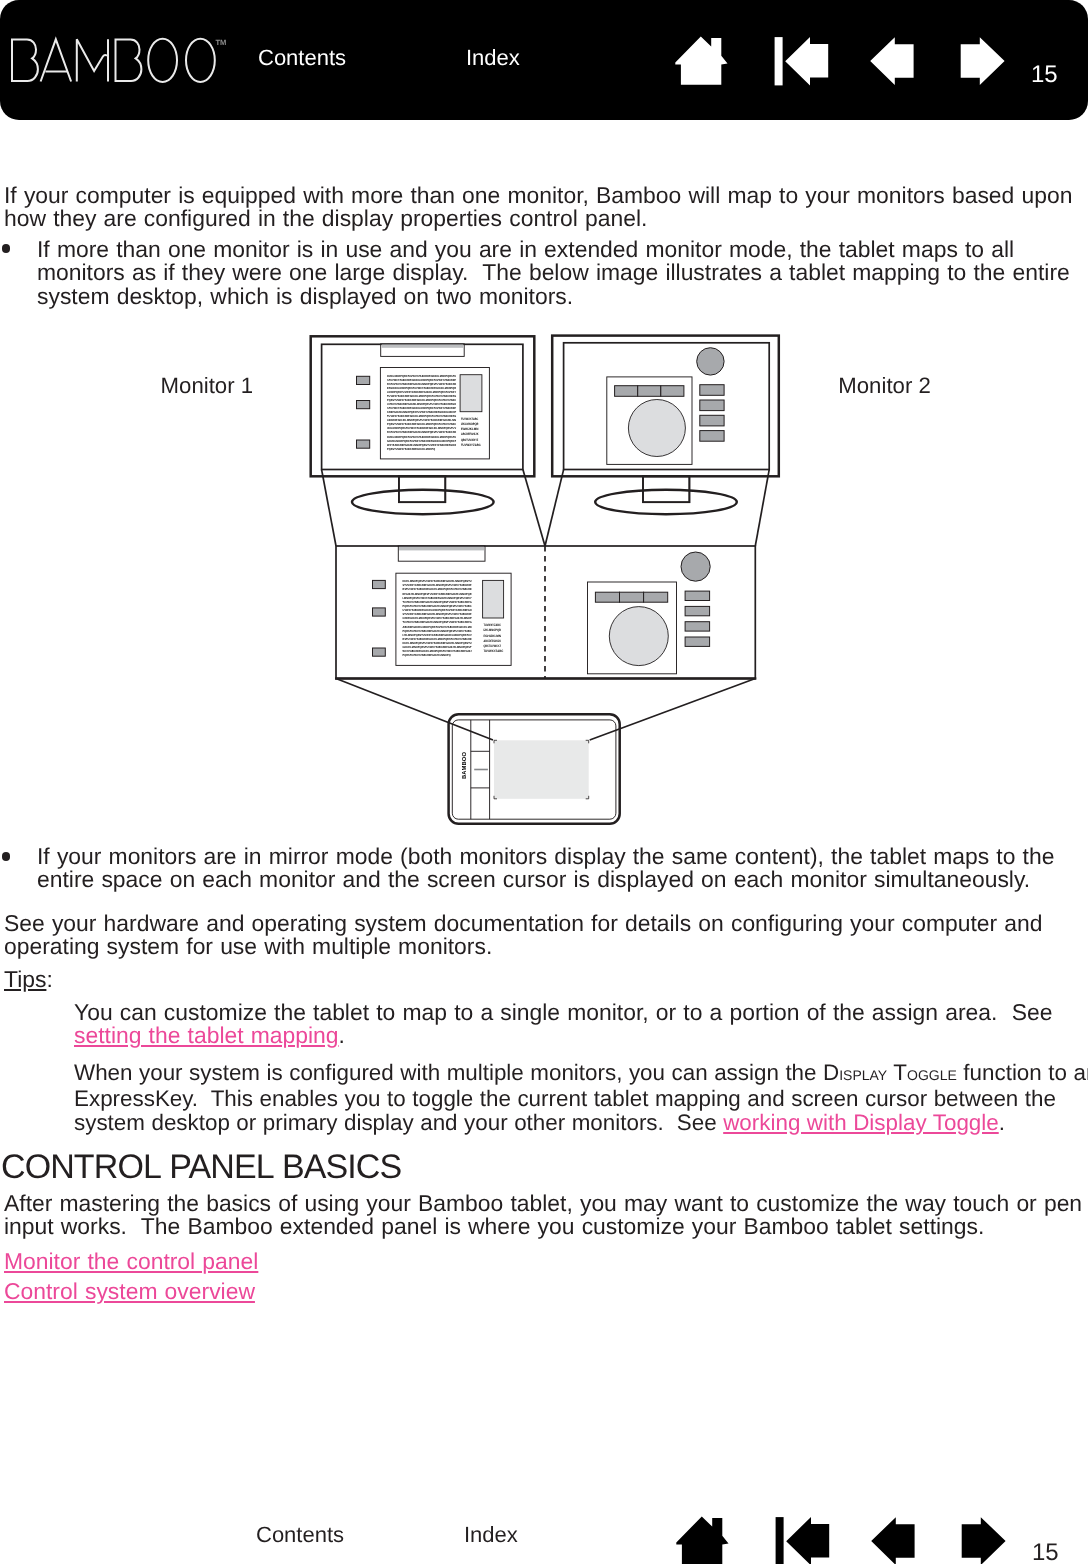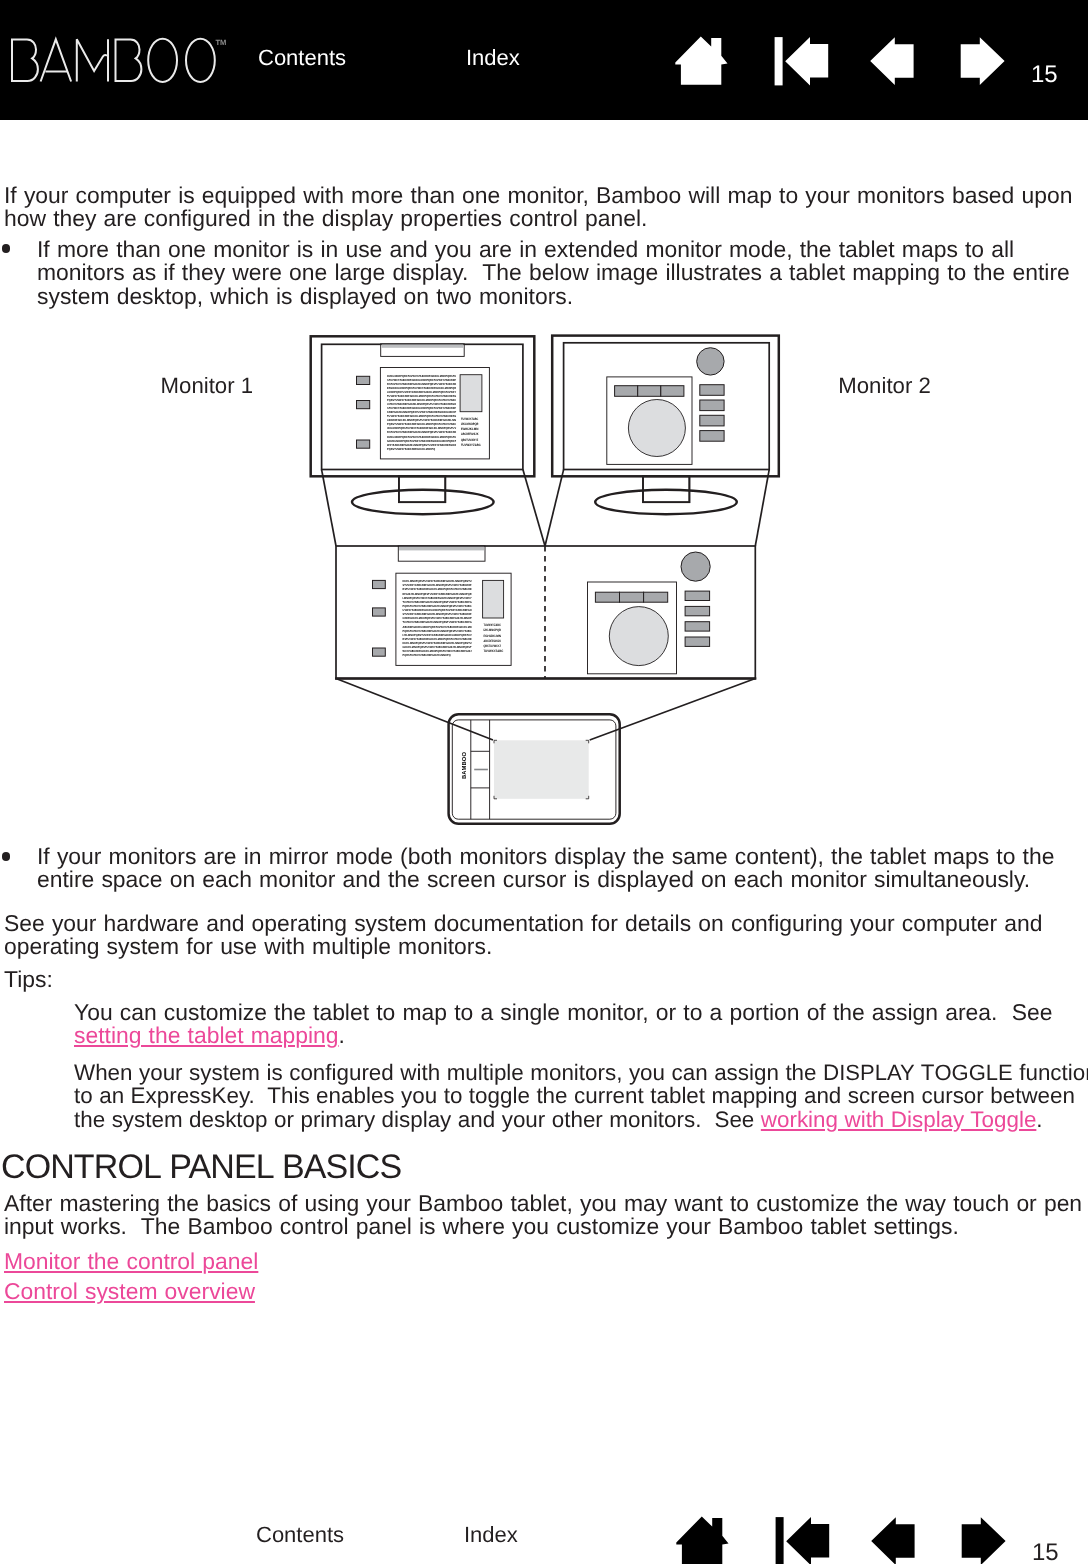--- a/index.html
+++ b/index.html
@@ -10,7 +10,7 @@
   .page{position:relative;width:1088px;height:1564px;}
 
   
-  .hdr{position:absolute;left:0;top:0;width:1088px;height:120px;background:#000;}
+  .hdr{position:absolute;left:0;top:0;width:1088px;height:120px;background:#000;border-radius:19px;}
   .logo{position:absolute;left:0px;top:35px;}
   .nav-label{position:absolute;color:#fff;font-size:22px;line-height:1;top:47px;white-space:nowrap;}
   #hdr-contents{left:258px;}

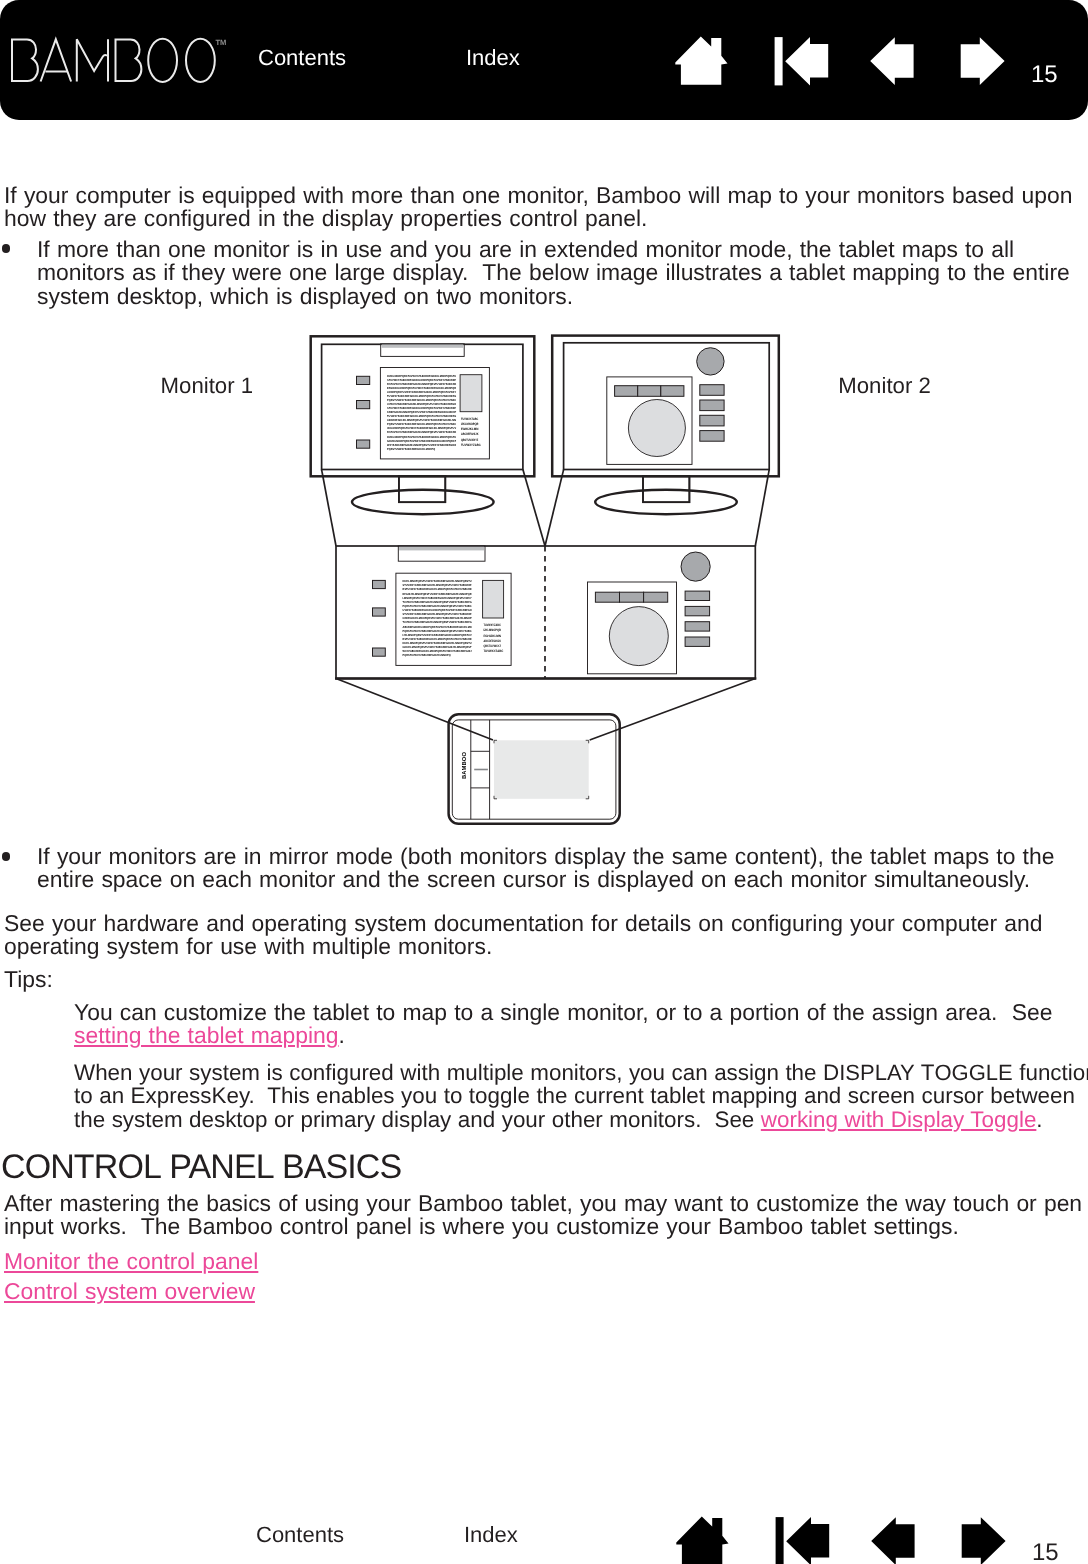--- a/index.html
+++ b/index.html
@@ -32,7 +32,7 @@
   .bullet{position:absolute;left:1.7px;width:8.6px;height:8.6px;border-radius:50%;background:#231f20;}
   .bpara{position:absolute;left:37px;font-size:22.9px;line-height:23.4px;word-spacing:0.8px;white-space:pre-wrap;margin:0;}
   .lnk{color:#ec4899;text-decoration:underline;text-underline-offset:2px;}
-  .uline{text-underline-offset:2px;}
+  .uline{text-decoration:underline;text-underline-offset:2px;}
   .sc{font-size:22px;}
 </style>
 </head>

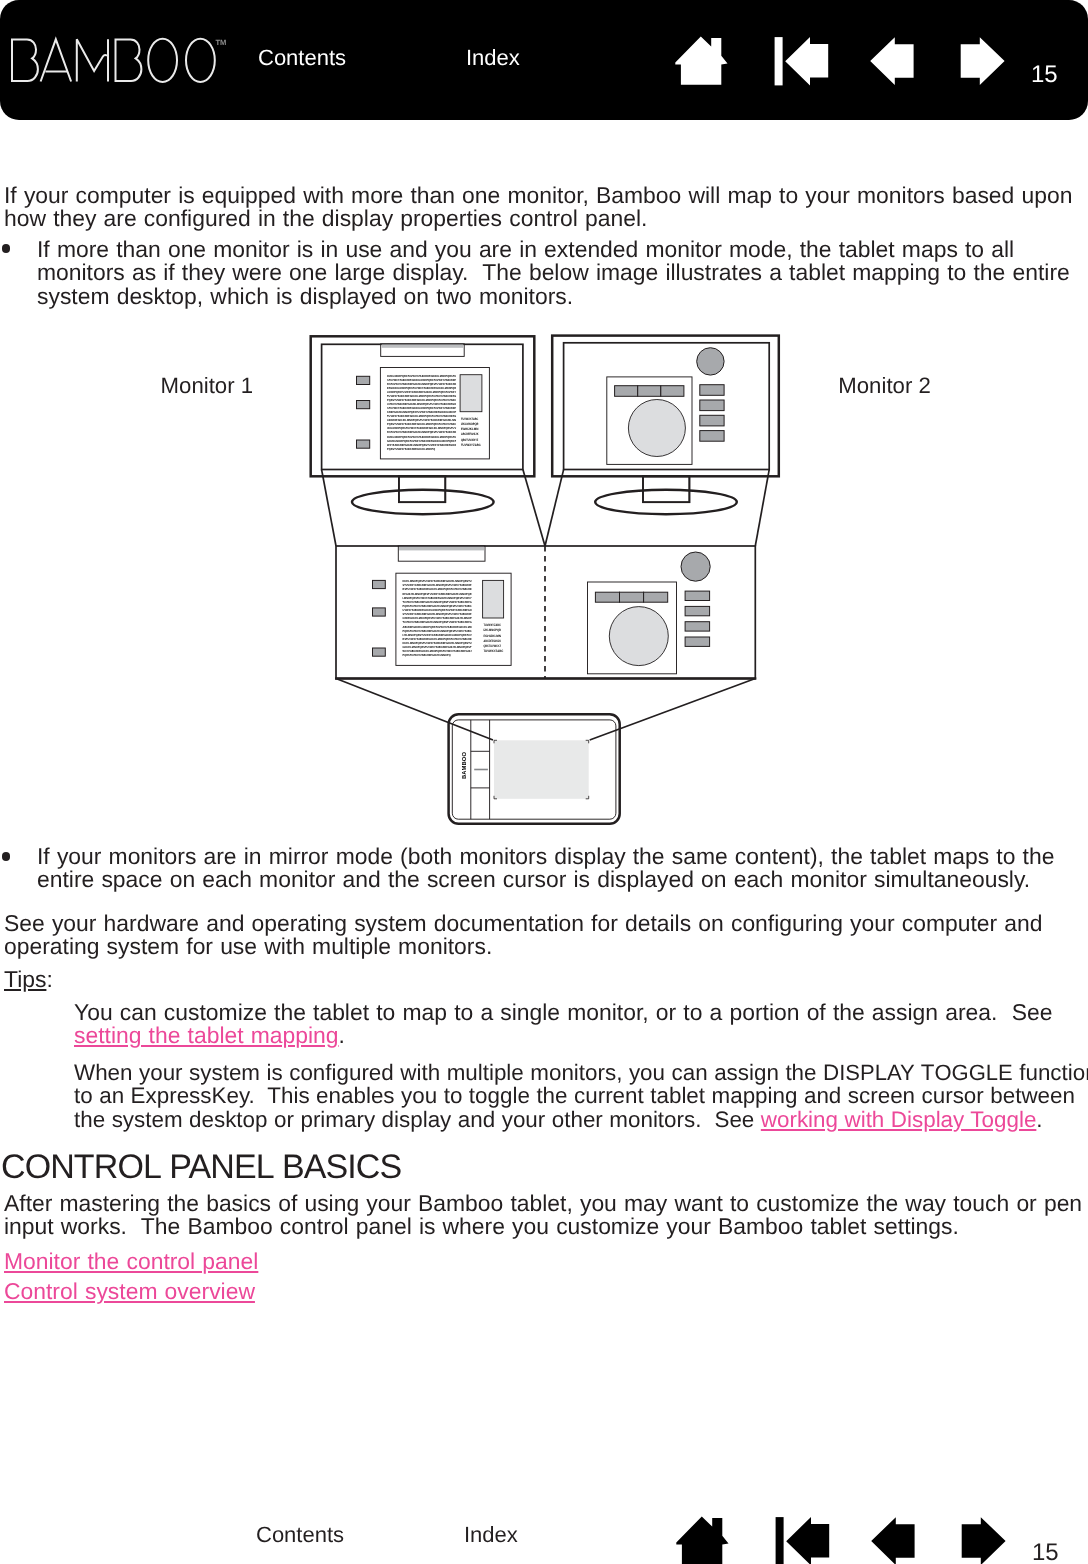--- a/index.html
+++ b/index.html
@@ -33,7 +33,7 @@
   .bpara{position:absolute;left:37px;font-size:22.9px;line-height:23.4px;word-spacing:0.8px;white-space:pre-wrap;margin:0;}
   .lnk{color:#ec4899;text-decoration:underline;text-underline-offset:2px;}
   .uline{text-decoration:underline;text-underline-offset:2px;}
-  .sc{font-size:22px;}
+  .sc{font-size:14px;}
 </style>
 </head>
 <body>

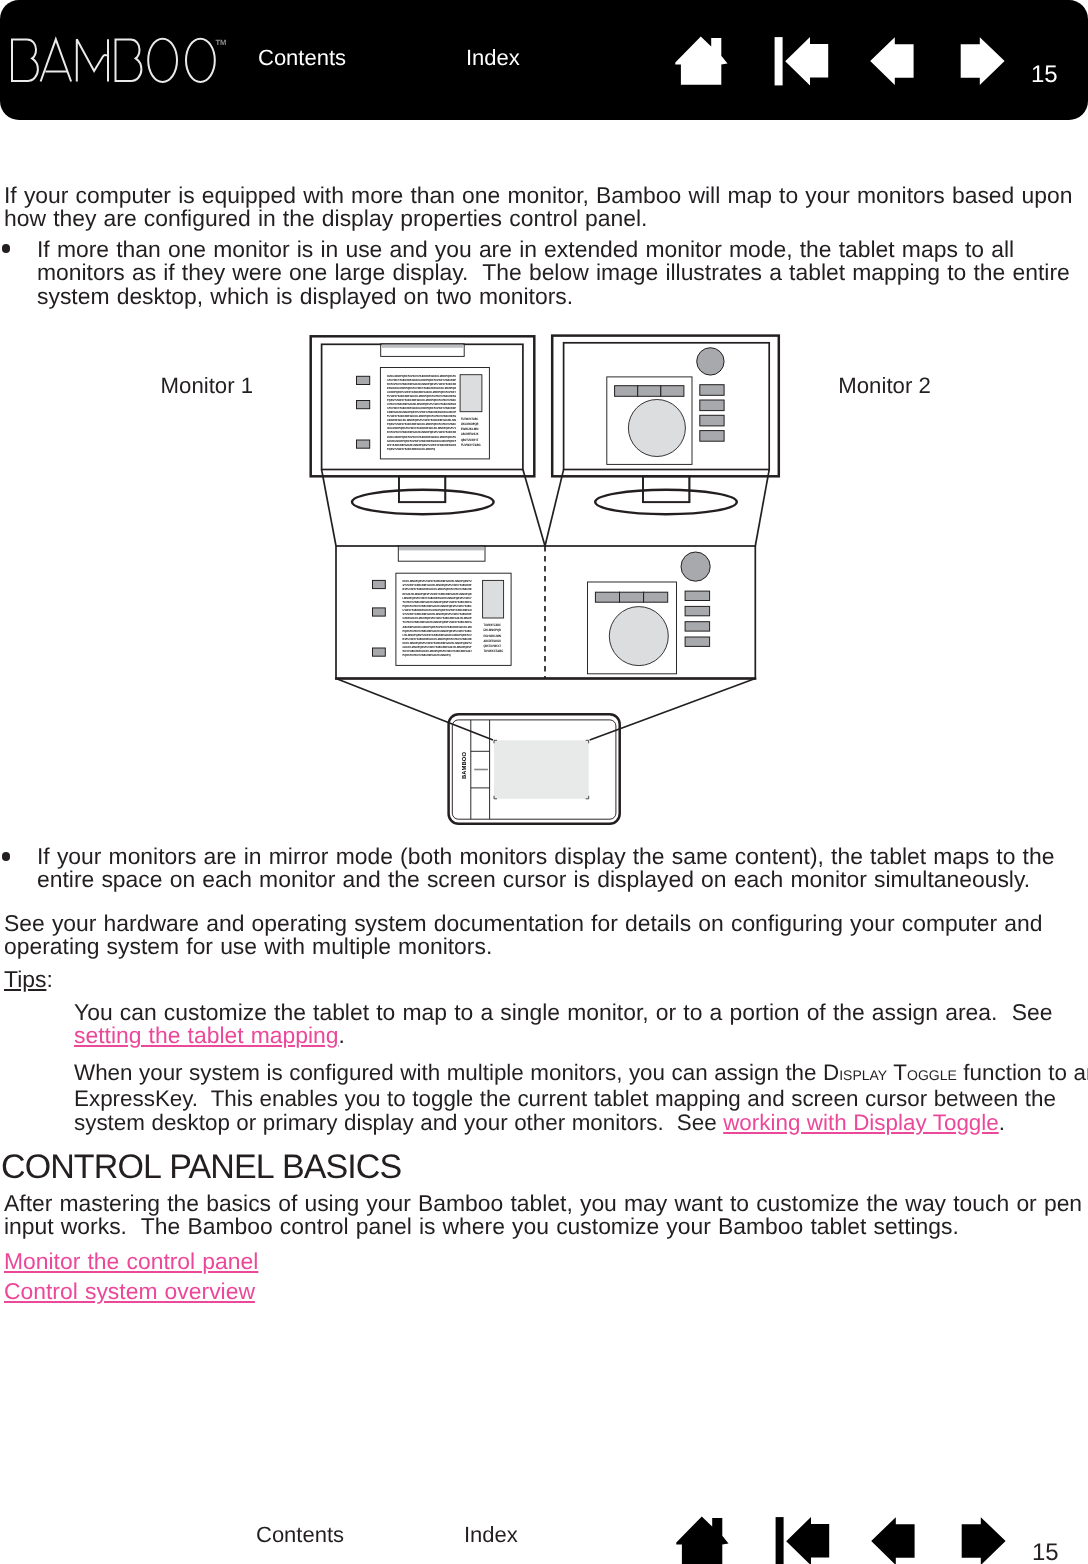--- a/index.html
+++ b/index.html
@@ -91,7 +91,7 @@
   <p class="para" style="top:1057px;left:70px;width:1030px;word-spacing:0.3px;font-size:22.4px"><span>When your system is configured with multiple monitors, you can assign the </span><span>D</span><span class="sc">ISPLAY</span><span> </span><span>T</span><span class="sc">OGGLE</span><span> function to an ExpressKey.  This enables you to toggle the current tablet mapping and screen cursor between the system desktop or primary display and your other monitors.  See </span><a class="lnk">working with Display Toggle</a><span>.</span></p>
 
   <h1 class="h1" style="top:1150px">CONTROL PANEL BASICS</h1>
-  <p class="para" style="top:1188px;width:1080px">After mastering the basics of using your Bamboo tablet, you may want to customize the way touch or pen input works.  The Bamboo control panel is where you customize your Bamboo tablet settings.</p>
+  <p class="para" style="top:1188px;width:1080px">After mastering the basics of using your Bamboo tablet, you may want to customize the way touch or pen input works.  The Bamboo extended panel is where you customize your Bamboo tablet settings.</p>
   <p class="para" style="top:1246px"><a class="lnk">Monitor the control panel</a></p>
   <p class="para" style="top:1276px"><a class="lnk">Control system overview</a></p>
 

